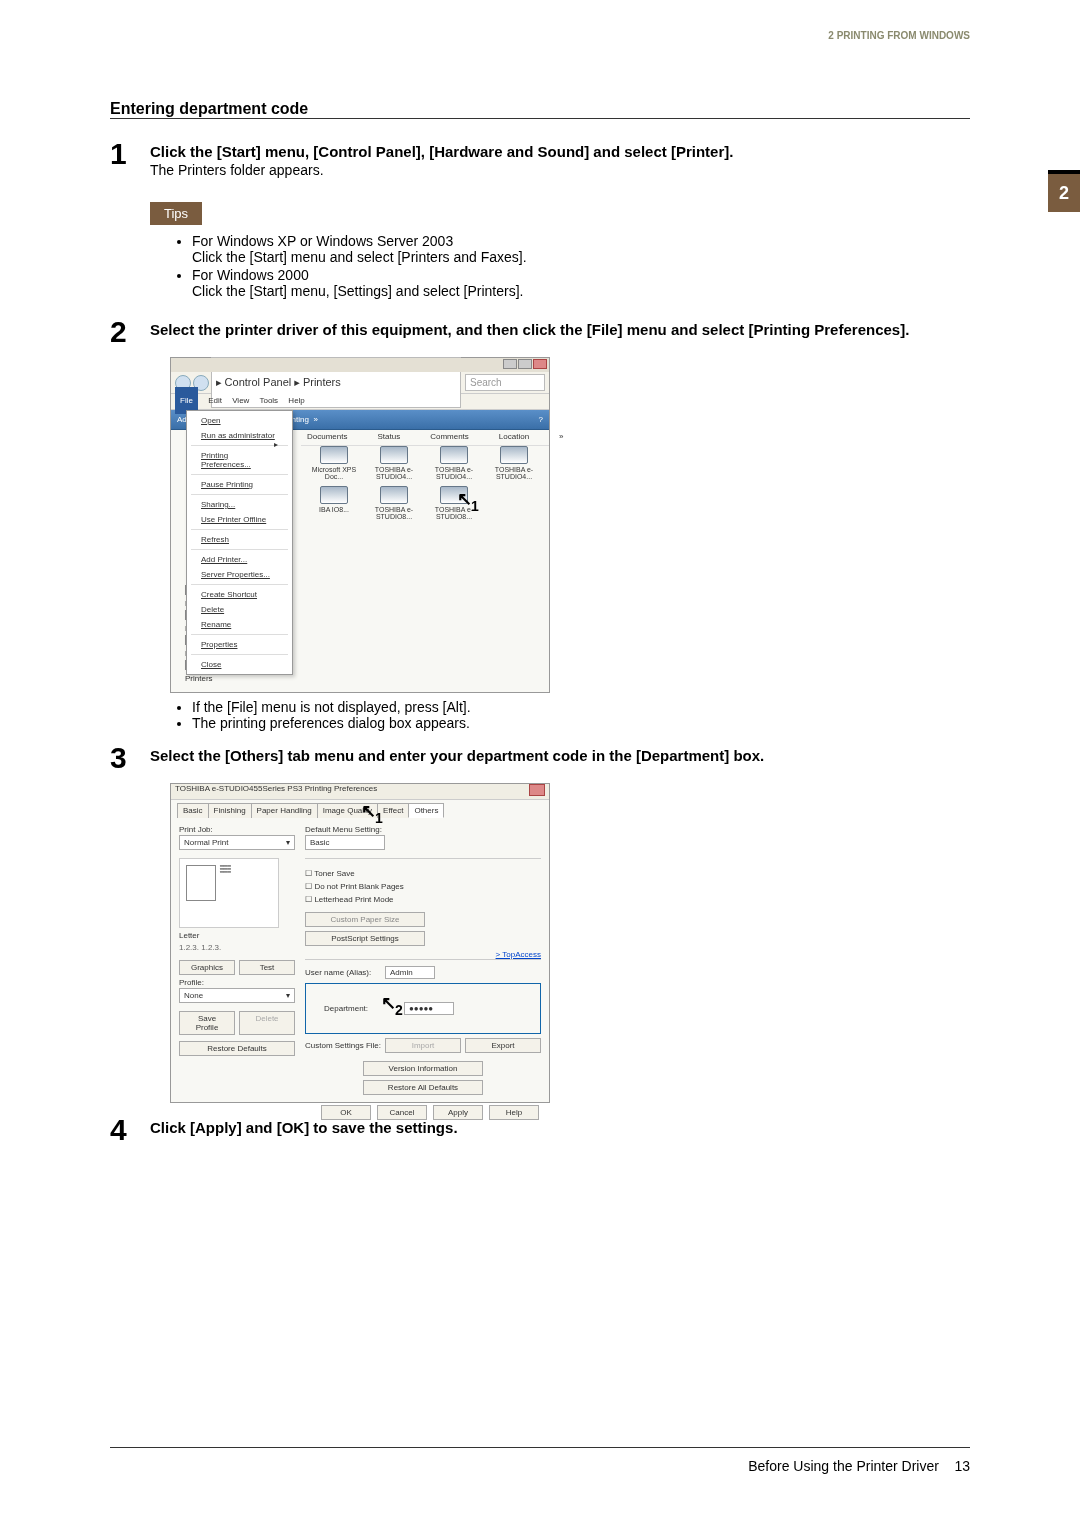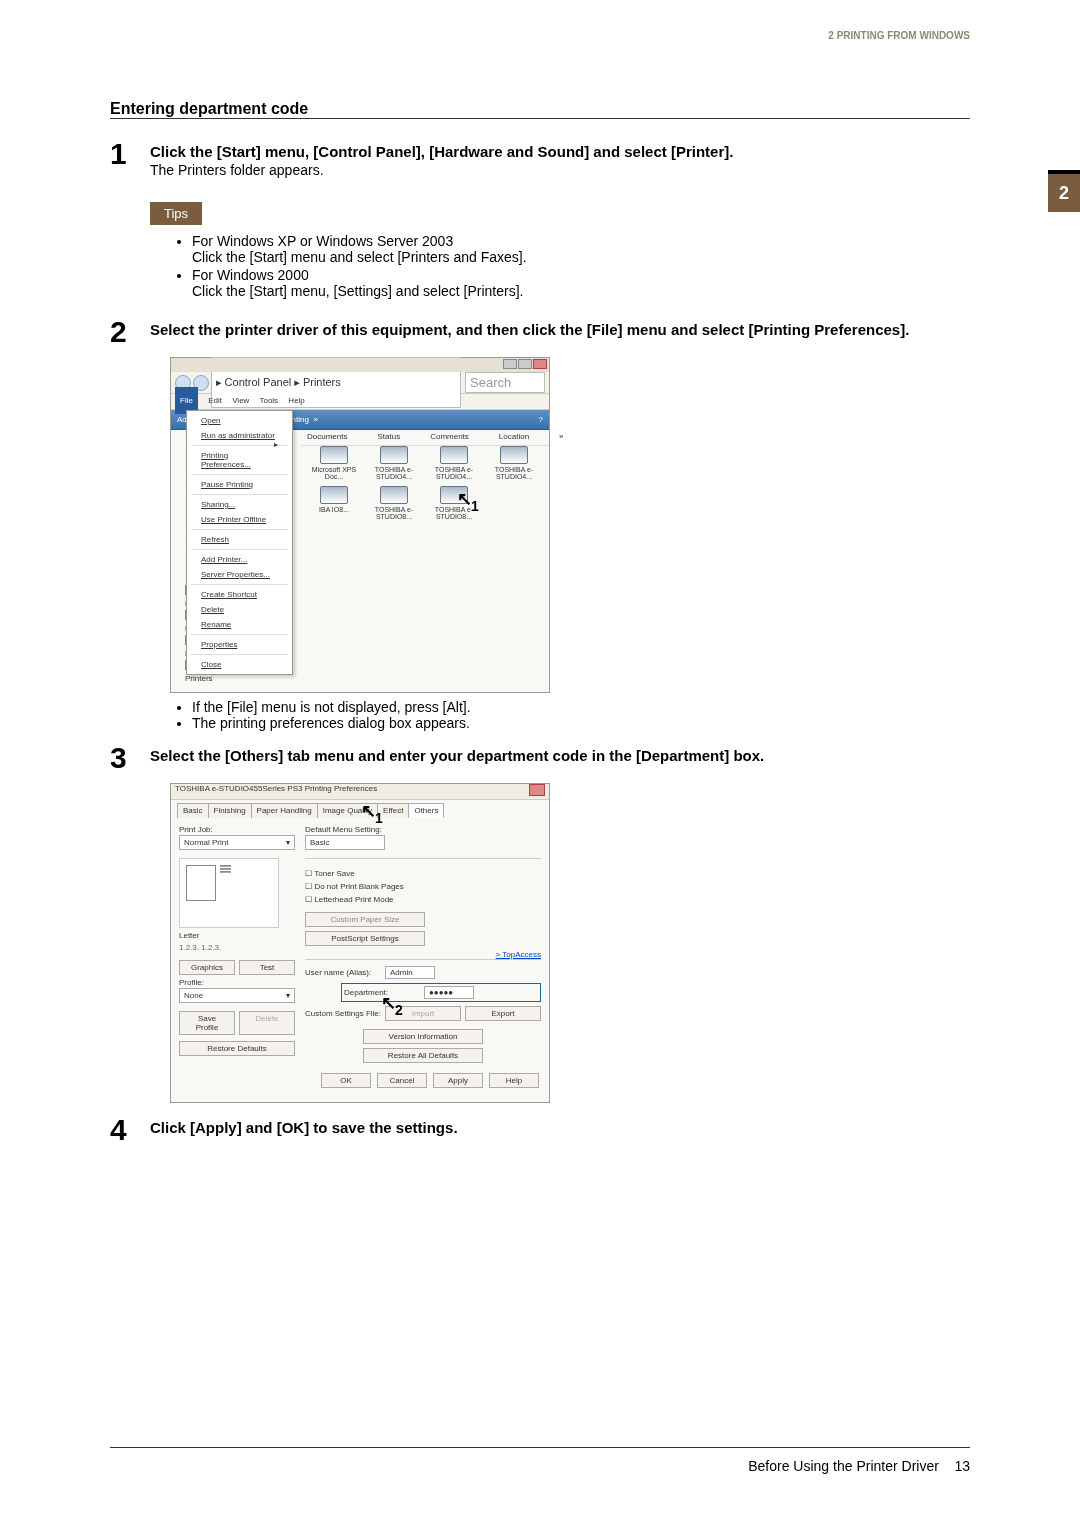--- a/index.html
+++ b/index.html
@@ -109,7 +109,7 @@
     .s1 .addrbar { height: 22px; background: #f4f2ea; display: flex; align-items: center; padding: 0 4px; border-bottom: 1px solid #ccc; }
     .s1 .navcircle { width: 16px; height: 16px; border-radius: 50%; background: #d0e0f0; border: 1px solid #8ab; margin-right: 2px; }
     .s1 .breadcrumb { flex: 1; background: #fff; border: 1px solid #bbb; padding: 18px 4px; font-size: 11px; }
-    .s1 .searchbox { width: 80px; background: #fff; border: 1px solid #bbb; padding: 2px 4px; font-size: 13px; margin-left: 4px; color: #999; }
+    .s1 .searchbox { width: 80px; background: #fff; border: 1px solid #bbb; padding: 2px 4px; font-size: 10px; margin-left: 4px; color: #999; }
     .s1 .menubar { height: 16px; background: #f4f2ea; padding: 2px 4px; font-size: 8px; border-bottom: 1px solid #ccc; }
     .s1 .menubar span.file { background: #2a5a9c; color: #fff; padding: 9px 5px; }
     .s1 .menubar span { margin-right: 8px; }

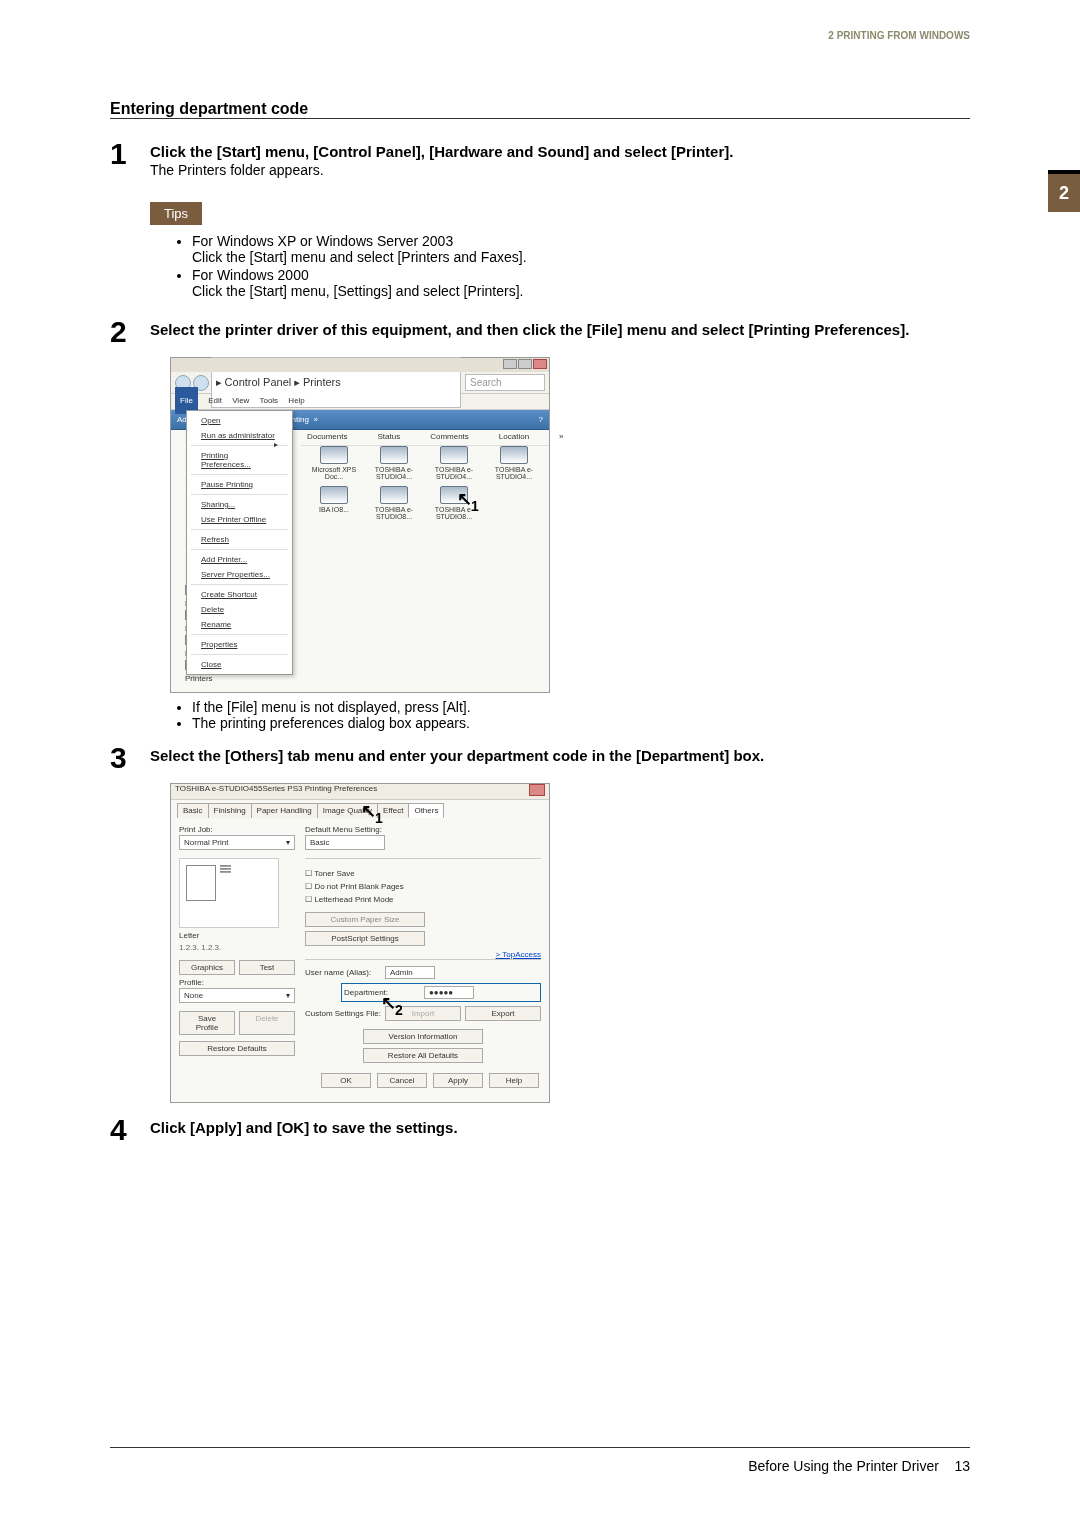--- a/index.html
+++ b/index.html
@@ -372,7 +372,7 @@
           <span class="fl">User name (Alias):</span>
           <span class="fv">Admin</span>
         </div>
-        <div class="fieldrow" style="border:1px solid #16a; padding:2px;margin-left:36px;">
+        <div class="fieldrow" style="border:1px solid #16a; padding:18px;">
           <span class="fl">Department:</span>
           <span class="fv">●●●●●</span>
         </div>

